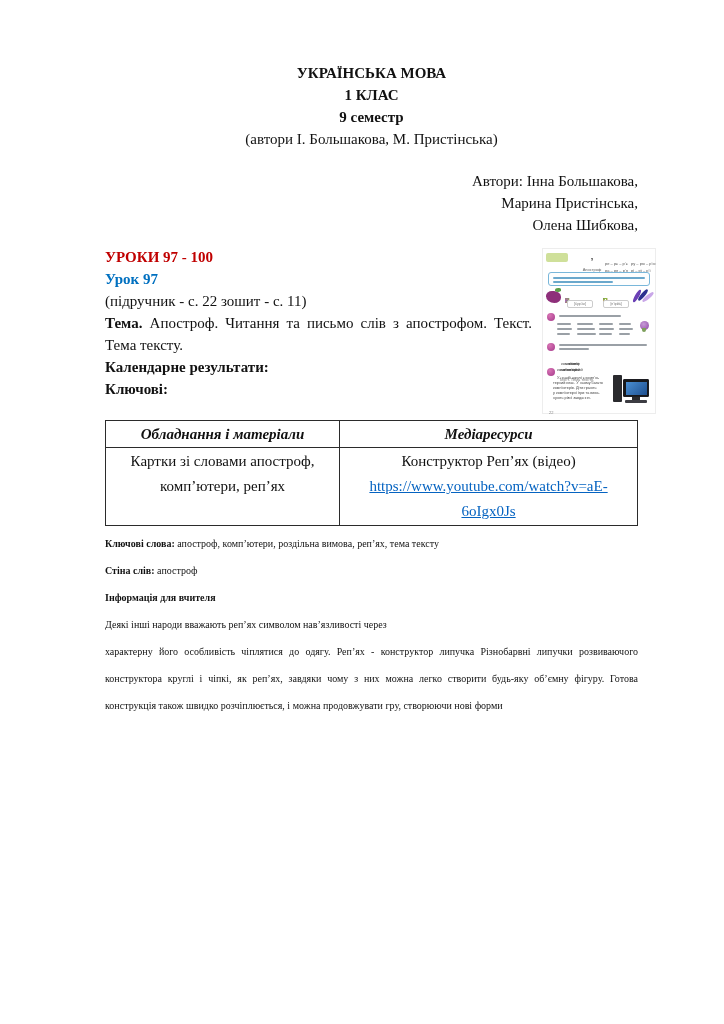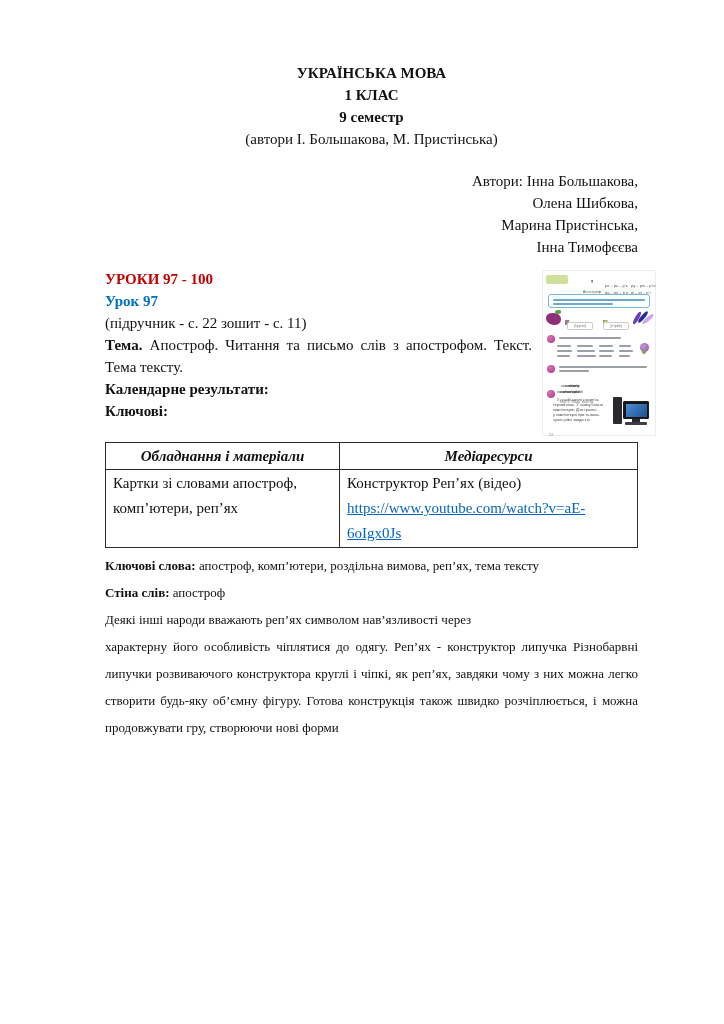--- a/index.html
+++ b/index.html
@@ -83,8 +83,8 @@
 
   <div class="authors-block">
     <span class="line">Автори: Інна Большакова,</span>
+    <span class="line">Марина Пристінська,</span>
     <span class="line">Олена Шибкова,</span>
-    <span class="line">Марина Пристінська,</span>
     <span class="line">Інна Тимофєєва</span>
   </div>
 

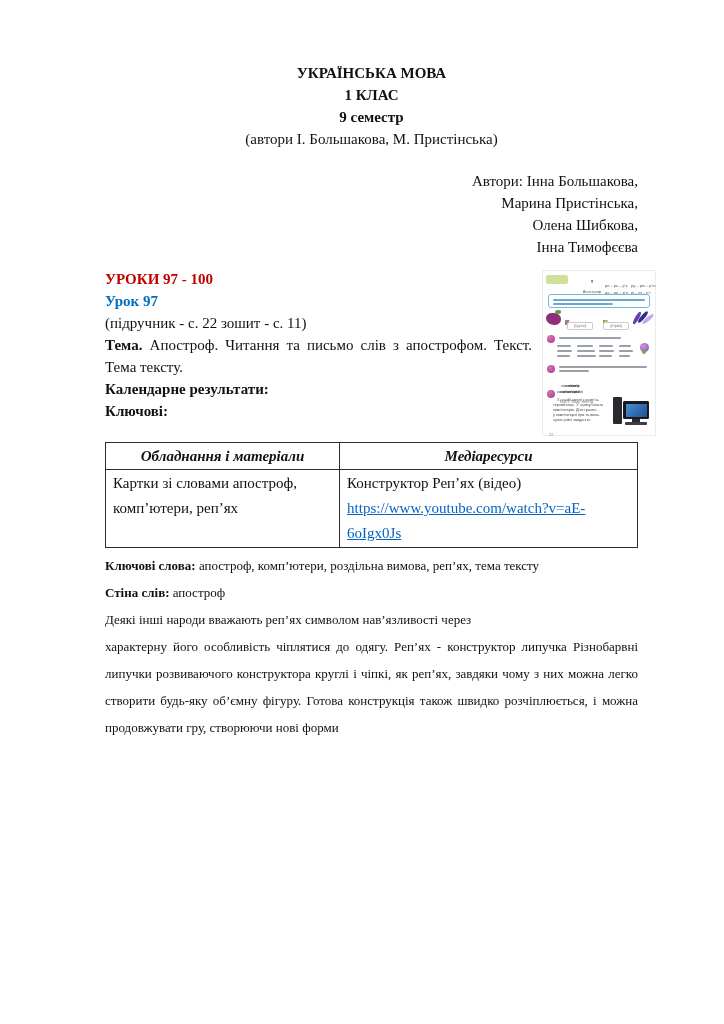--- a/index.html
+++ b/index.html
@@ -85,7 +85,6 @@
     <span class="line">Автори: Інна Большакова,</span>
     <span class="line">Марина Пристінська,</span>
     <span class="line">Олена Шибкова,</span>
-    <span class="line">Інна Тимофєєва</span>
   </div>
 
   <div class="main">

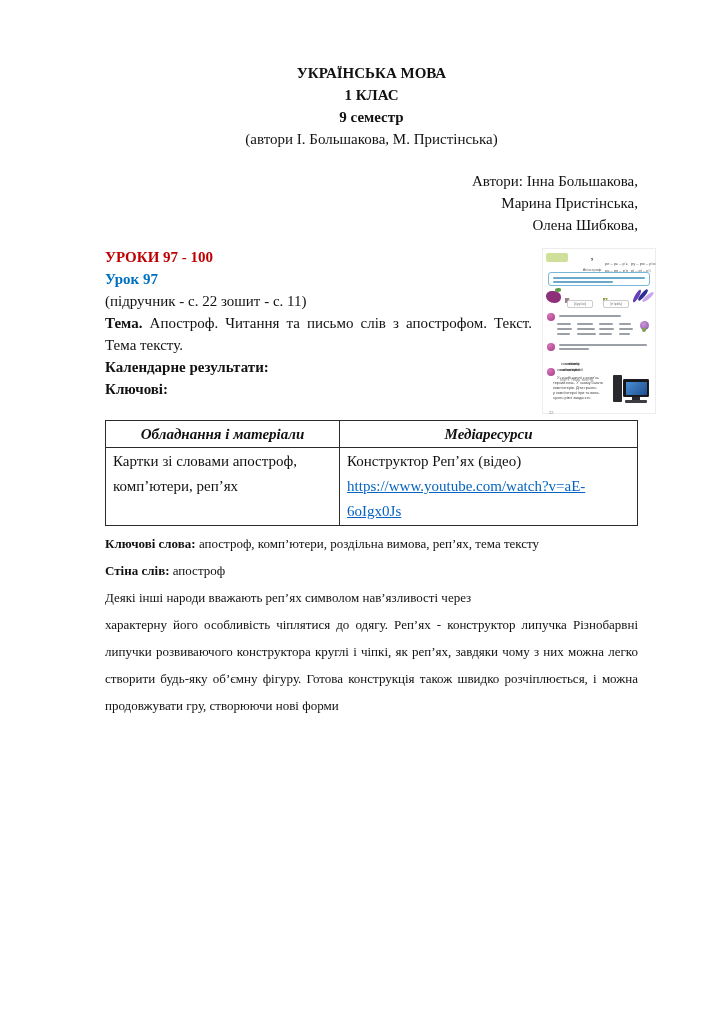--- a/index.html
+++ b/index.html
@@ -32,7 +32,7 @@
 
   
   table.res{border-collapse:collapse;width:100%;margin:2px 0 4px 0;font-size:15px;}
-  table.res th,table.res td{border:1.5px solid #2b2b2b;padding:1px 7px;vertical-align:top;}
+  table.res th,table.res td{border:1.5px solid #2b2b2b;padding:1px 7px;vertical-align:top;text-align:center;}
   table.res th{font-weight:bold;text-align:center;line-height:24px;font-style:italic;}
   table.res td{line-height:25px;}
   a.ylink{color:#0563c1;text-decoration:underline;overflow-wrap:break-word;word-break:break-word;}

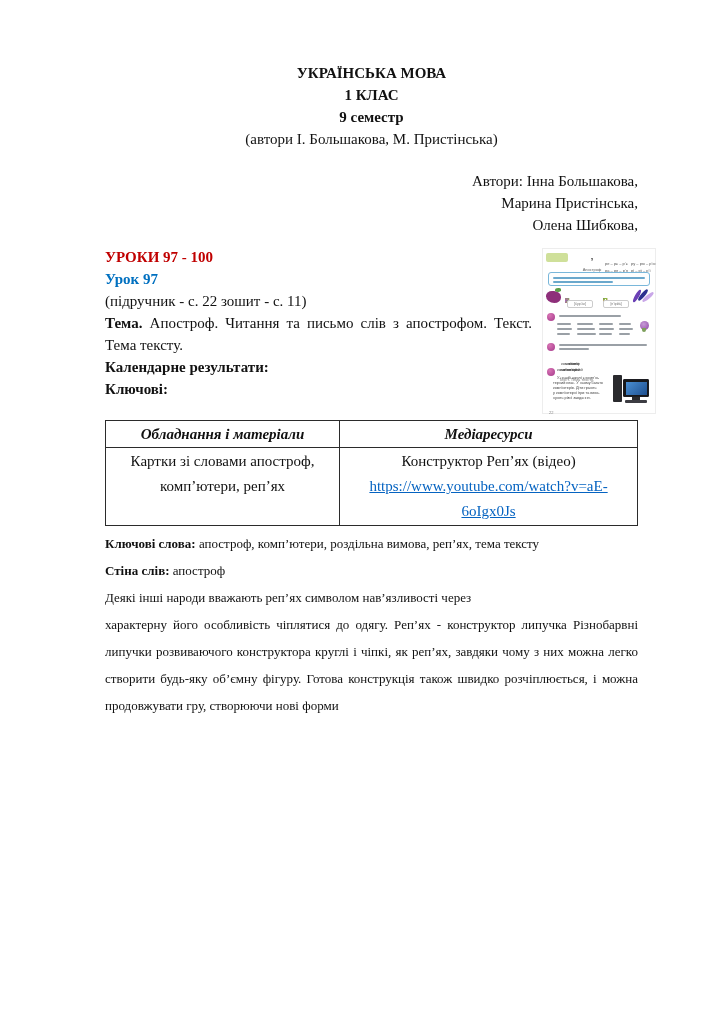--- a/index.html
+++ b/index.html
@@ -27,7 +27,7 @@
   .bold{font-weight:bold;}
 
   
-  .lower{font-size:13px;line-height:27px;margin-top:2px;font-family:Liberation Serif, serif;}
+  .lower{font-size:10px;line-height:27px;margin-top:2px;font-family:Liberation Serif, serif;}
   .lower .just{text-align:justify;}
 
   

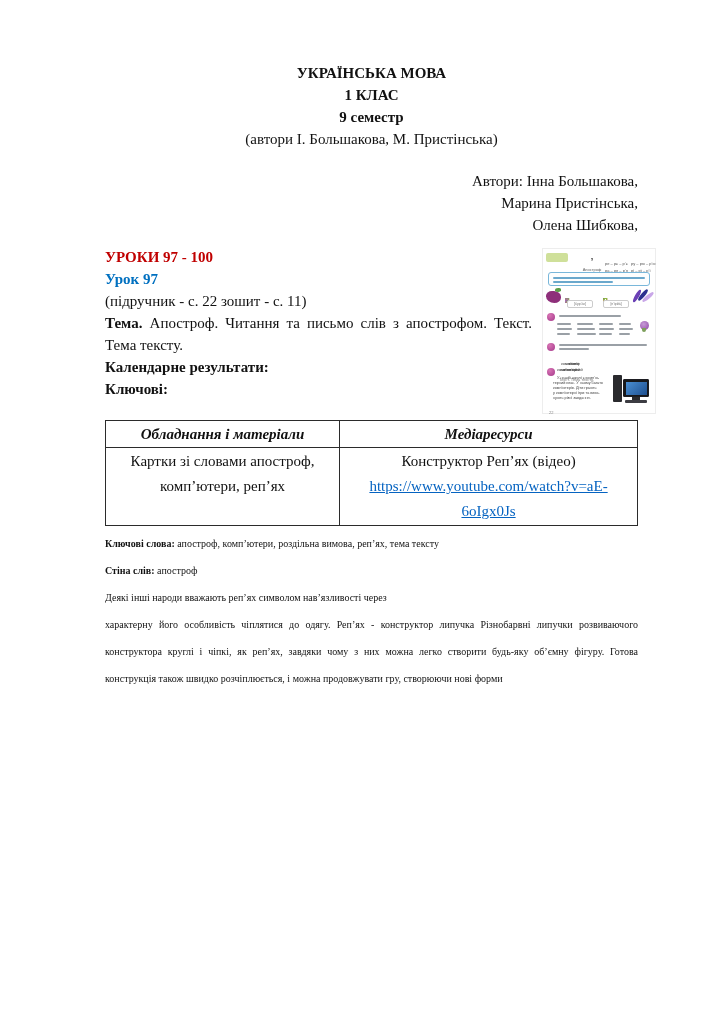--- a/index.html
+++ b/index.html
@@ -210,6 +210,7 @@
 
     <div><span class="bold">Стіна слів:</span> <span>апостроф</span></div>
 
+    <div class="bold">Інформація для вчителя</div>
     <div>Деякі інші народи вважають реп’ях символом нав’язливості через</div>
     <p class="just" style="margin:0;">характерну його особливість чіплятися до одягу. Реп’ях - конструктор липучка Різнобарвні липучки розвиваючого конструктора круглі і чіпкі, як реп’ях, завдяки чому з них можна легко створити будь-яку об’ємну фігуру. Готова конструкція також швидко розчіплюється, і можна продовжувати гру, створюючи нові форми</p>
   </div>

